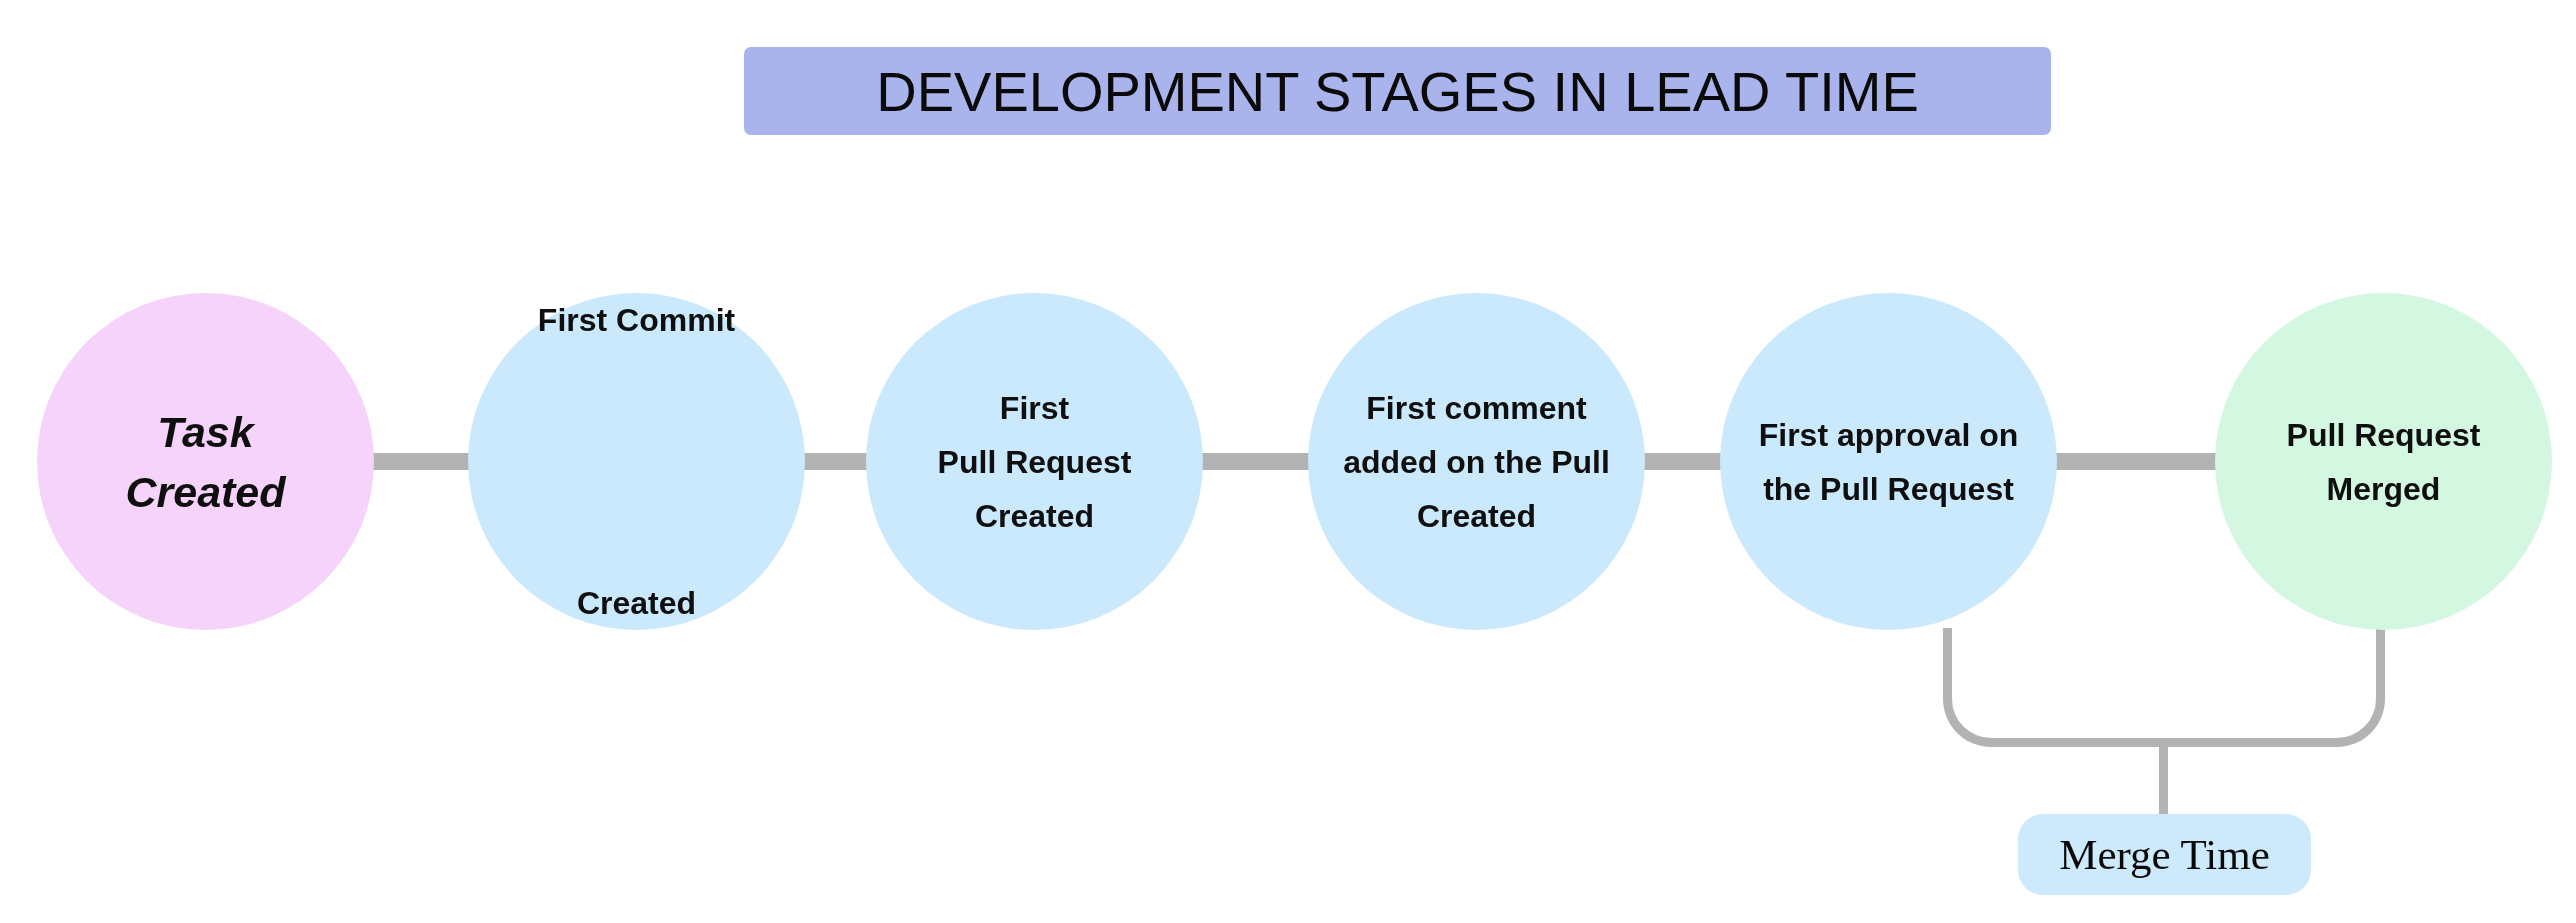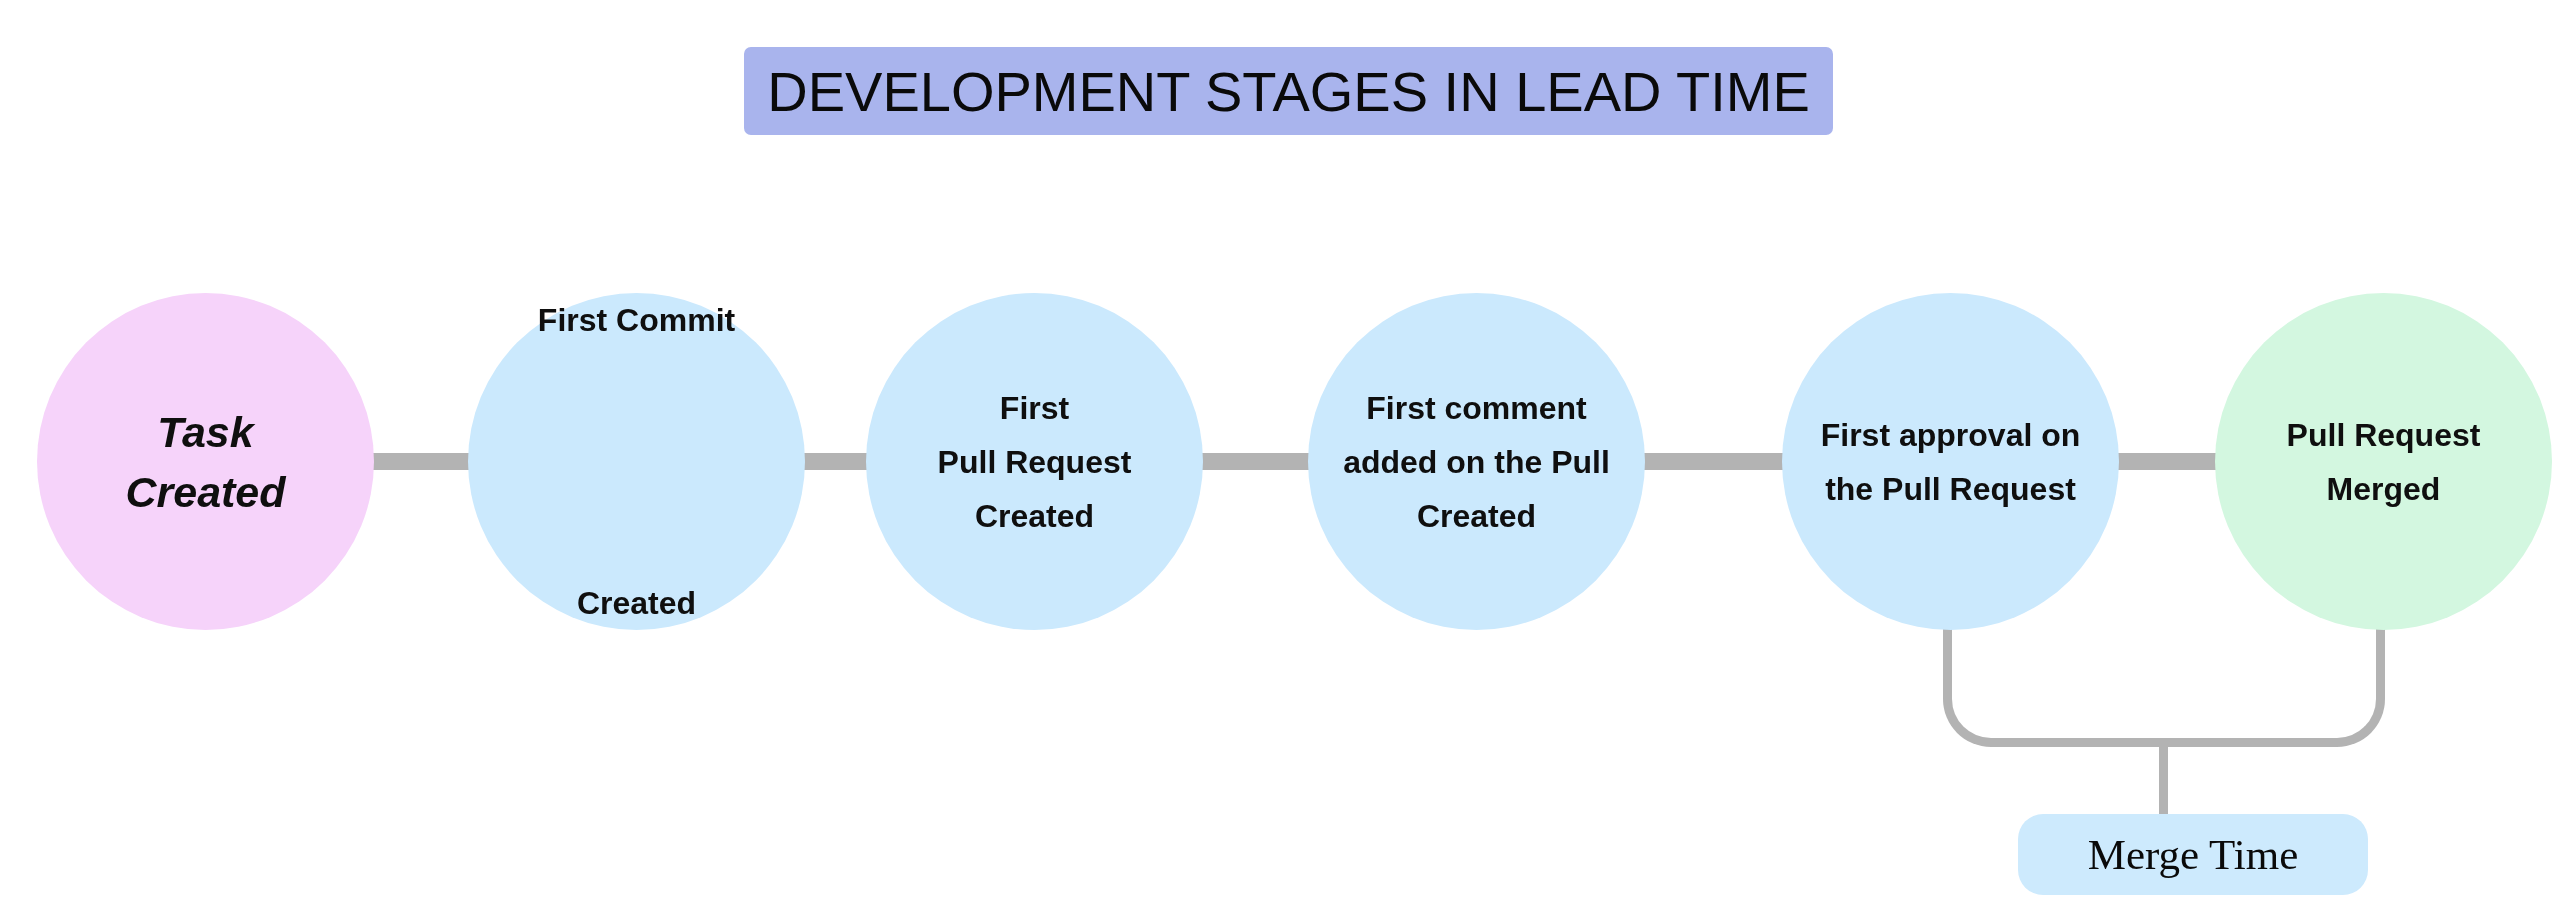--- a/index.html
+++ b/index.html
@@ -21,7 +21,7 @@
     position: absolute;
     left: 744px;
     top: 47px;
-    width: 1089px;
+    width: 1307px;
     height: 88px;
     background: #a9b4ed;
     border-radius: 6.9px;

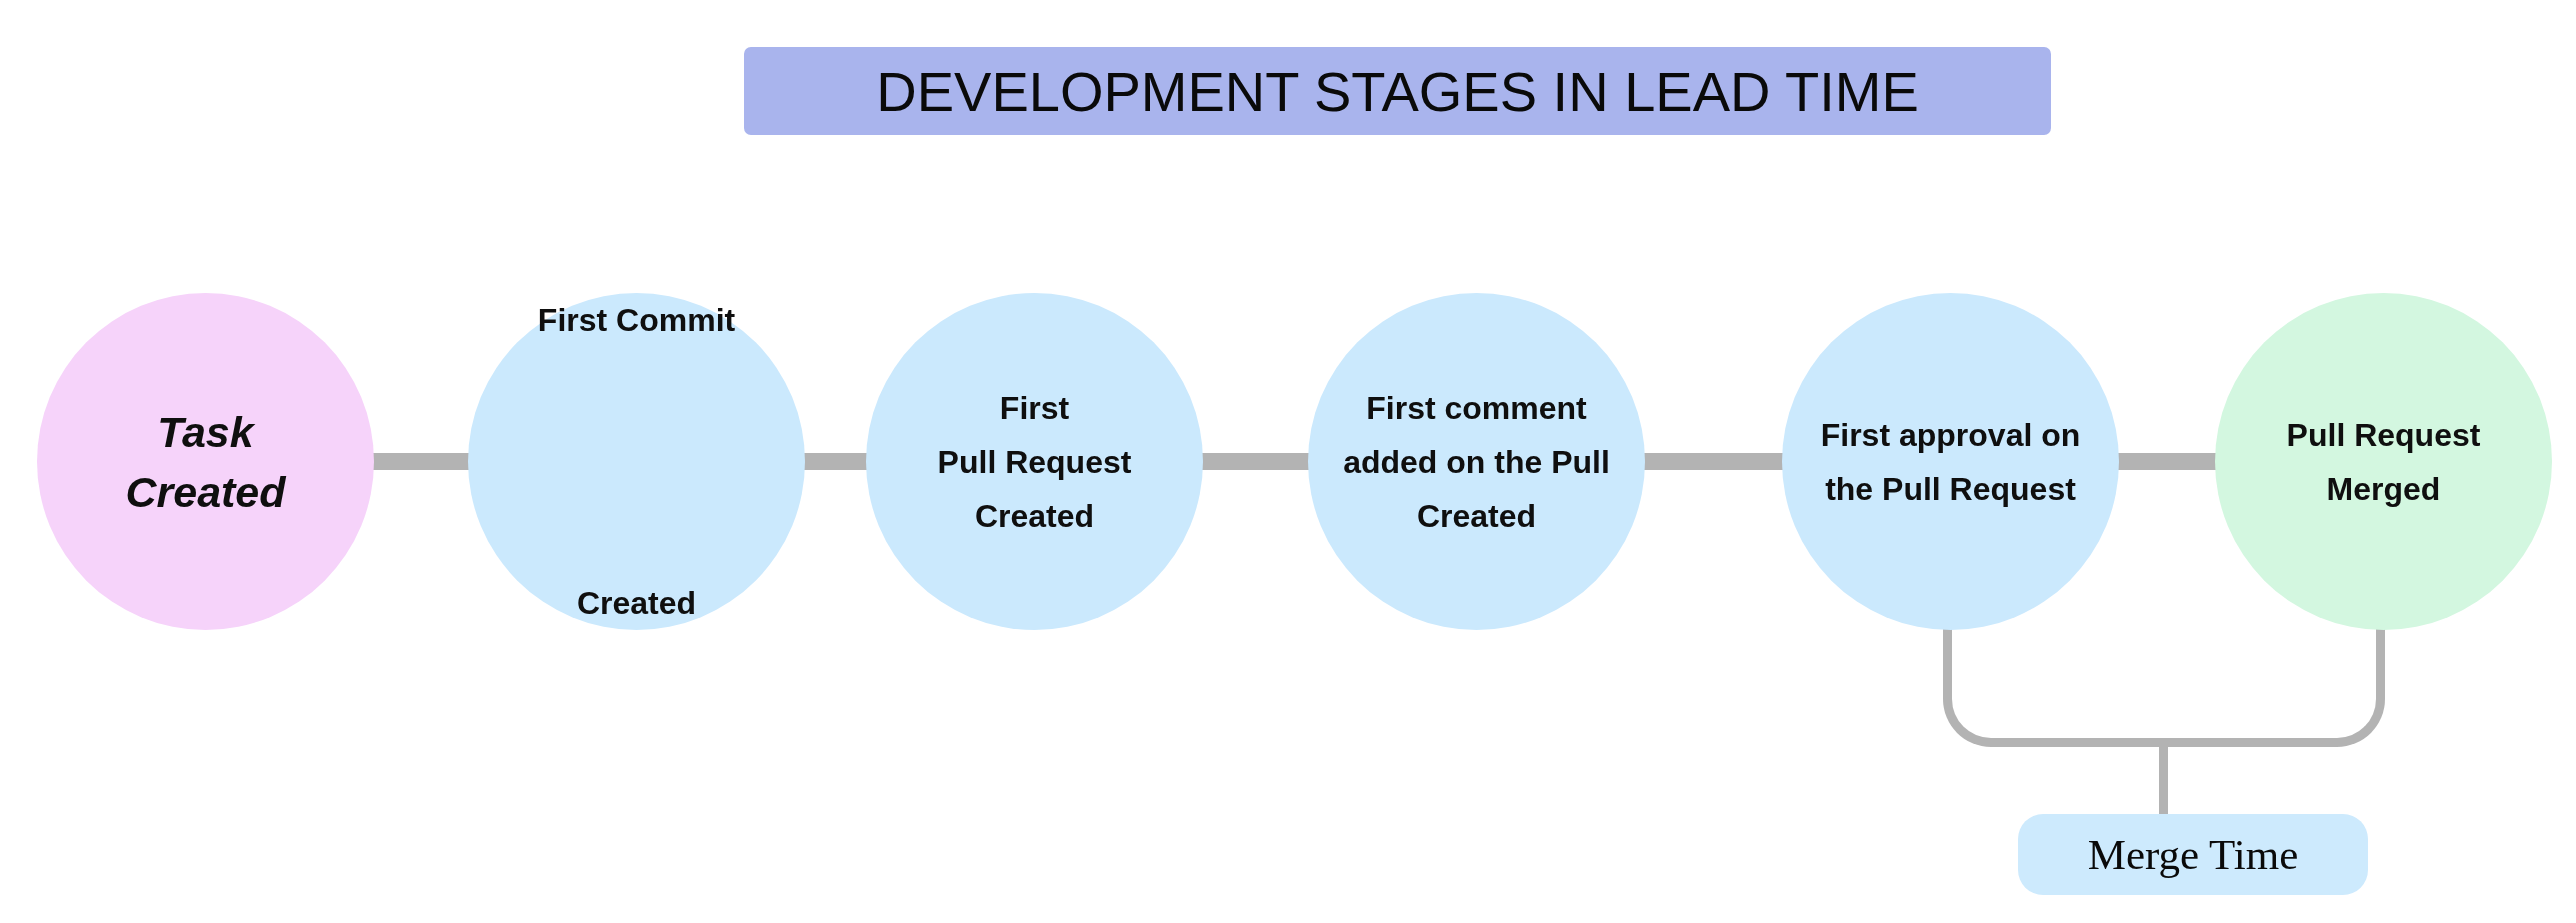--- a/index.html
+++ b/index.html
@@ -78,7 +78,7 @@
   .stage.stage-1 { left: 468px;  background: #cbe9fd; justify-content: space-between; }
   .stage.stage-2 { left: 866px; background: #cbe9fd; }
   .stage.stage-3 { left: 1308px; background: #cbe9fd; }
-  .stage.stage-4 { left: 1782px; background: #cbe9fd; }
+  .stage.stage-4 { left: 1720px; background: #cbe9fd; }
   .stage.stage-5 { left: 2215px; background: #d3f7e0; }
 
   

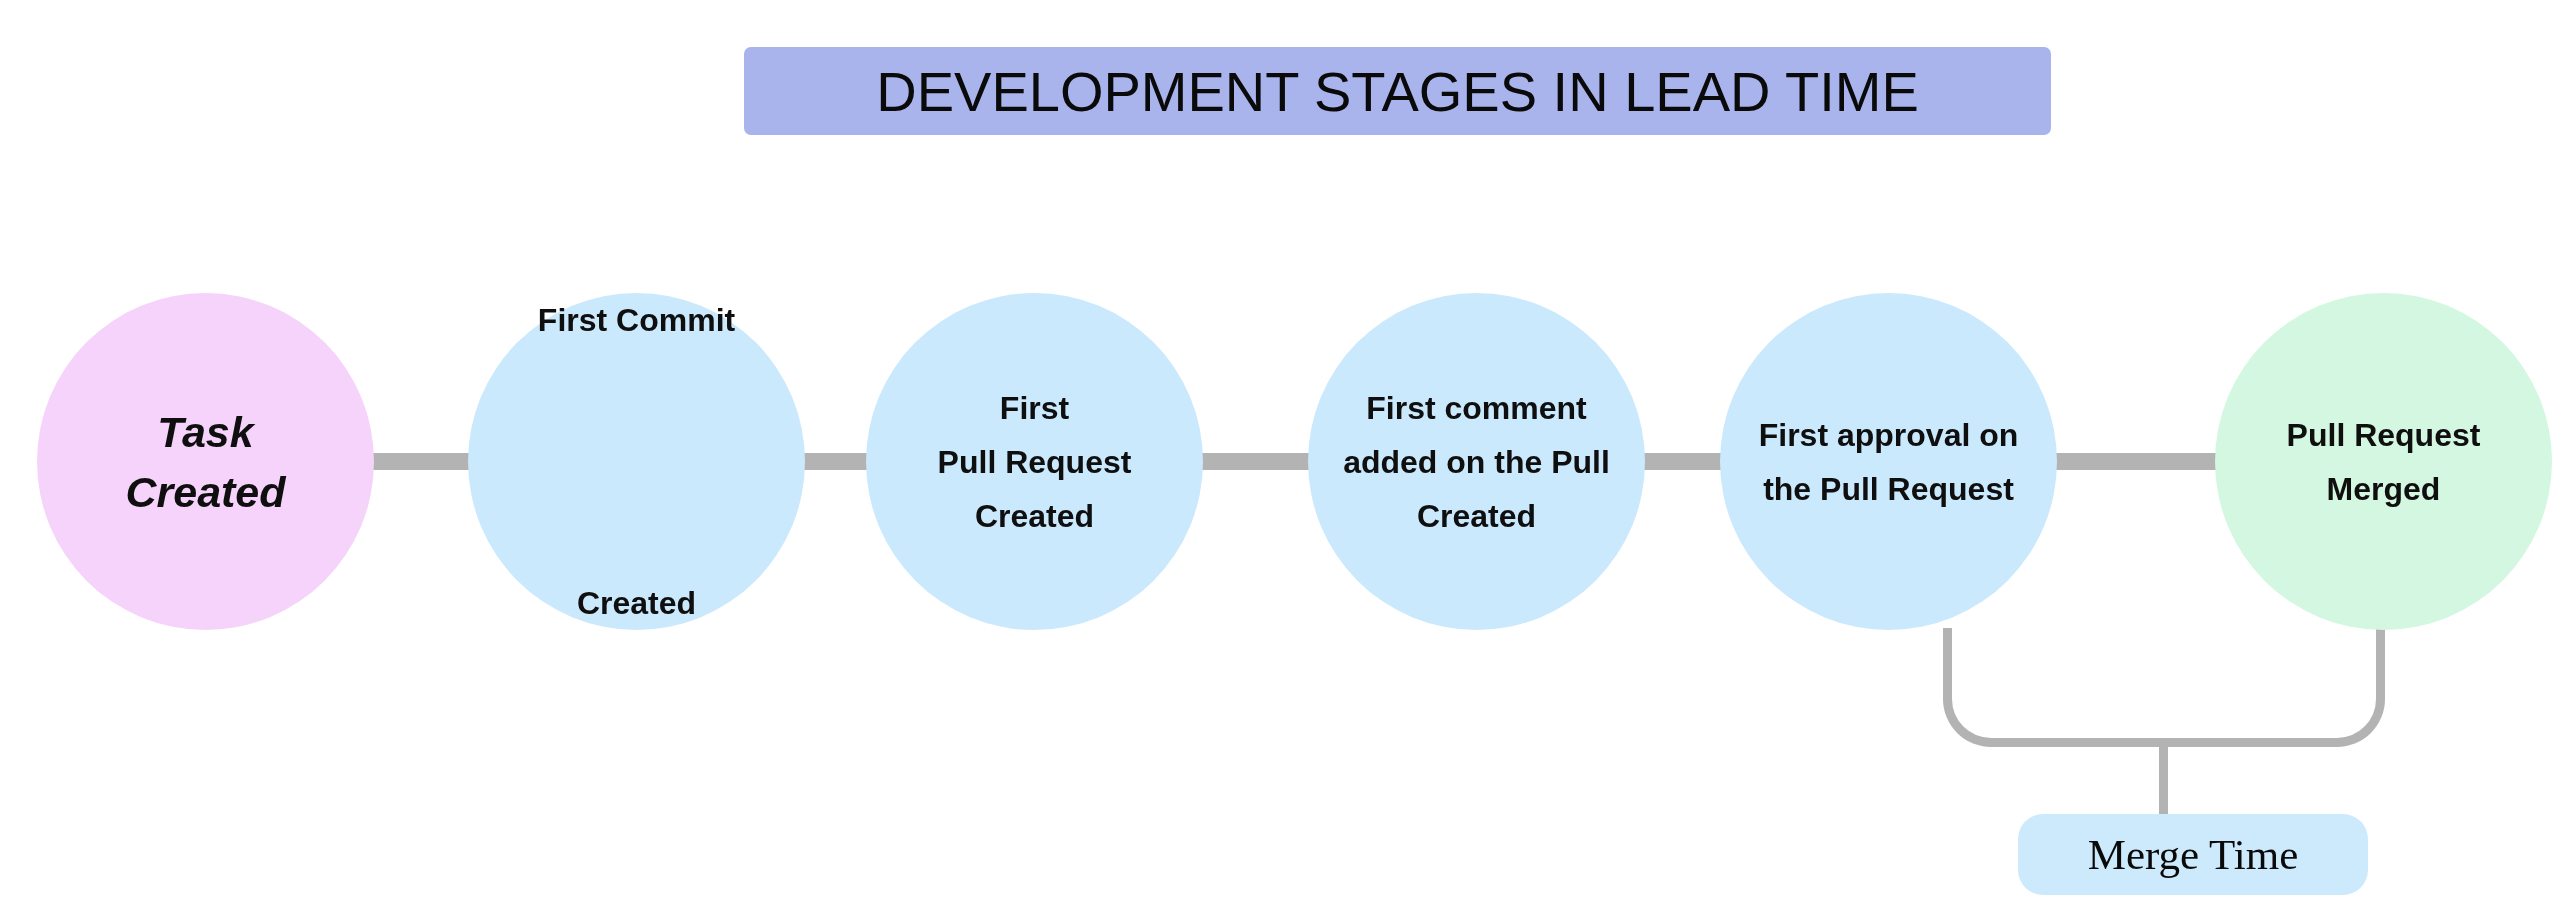--- a/index.html
+++ b/index.html
@@ -108,7 +108,7 @@
     position: absolute;
     left: 2018px;
     top: 814px;
-    width: 350px;
+    width: 293px;
     height: 81px;
     background: #cdeafd;
     border-radius: 25px;

